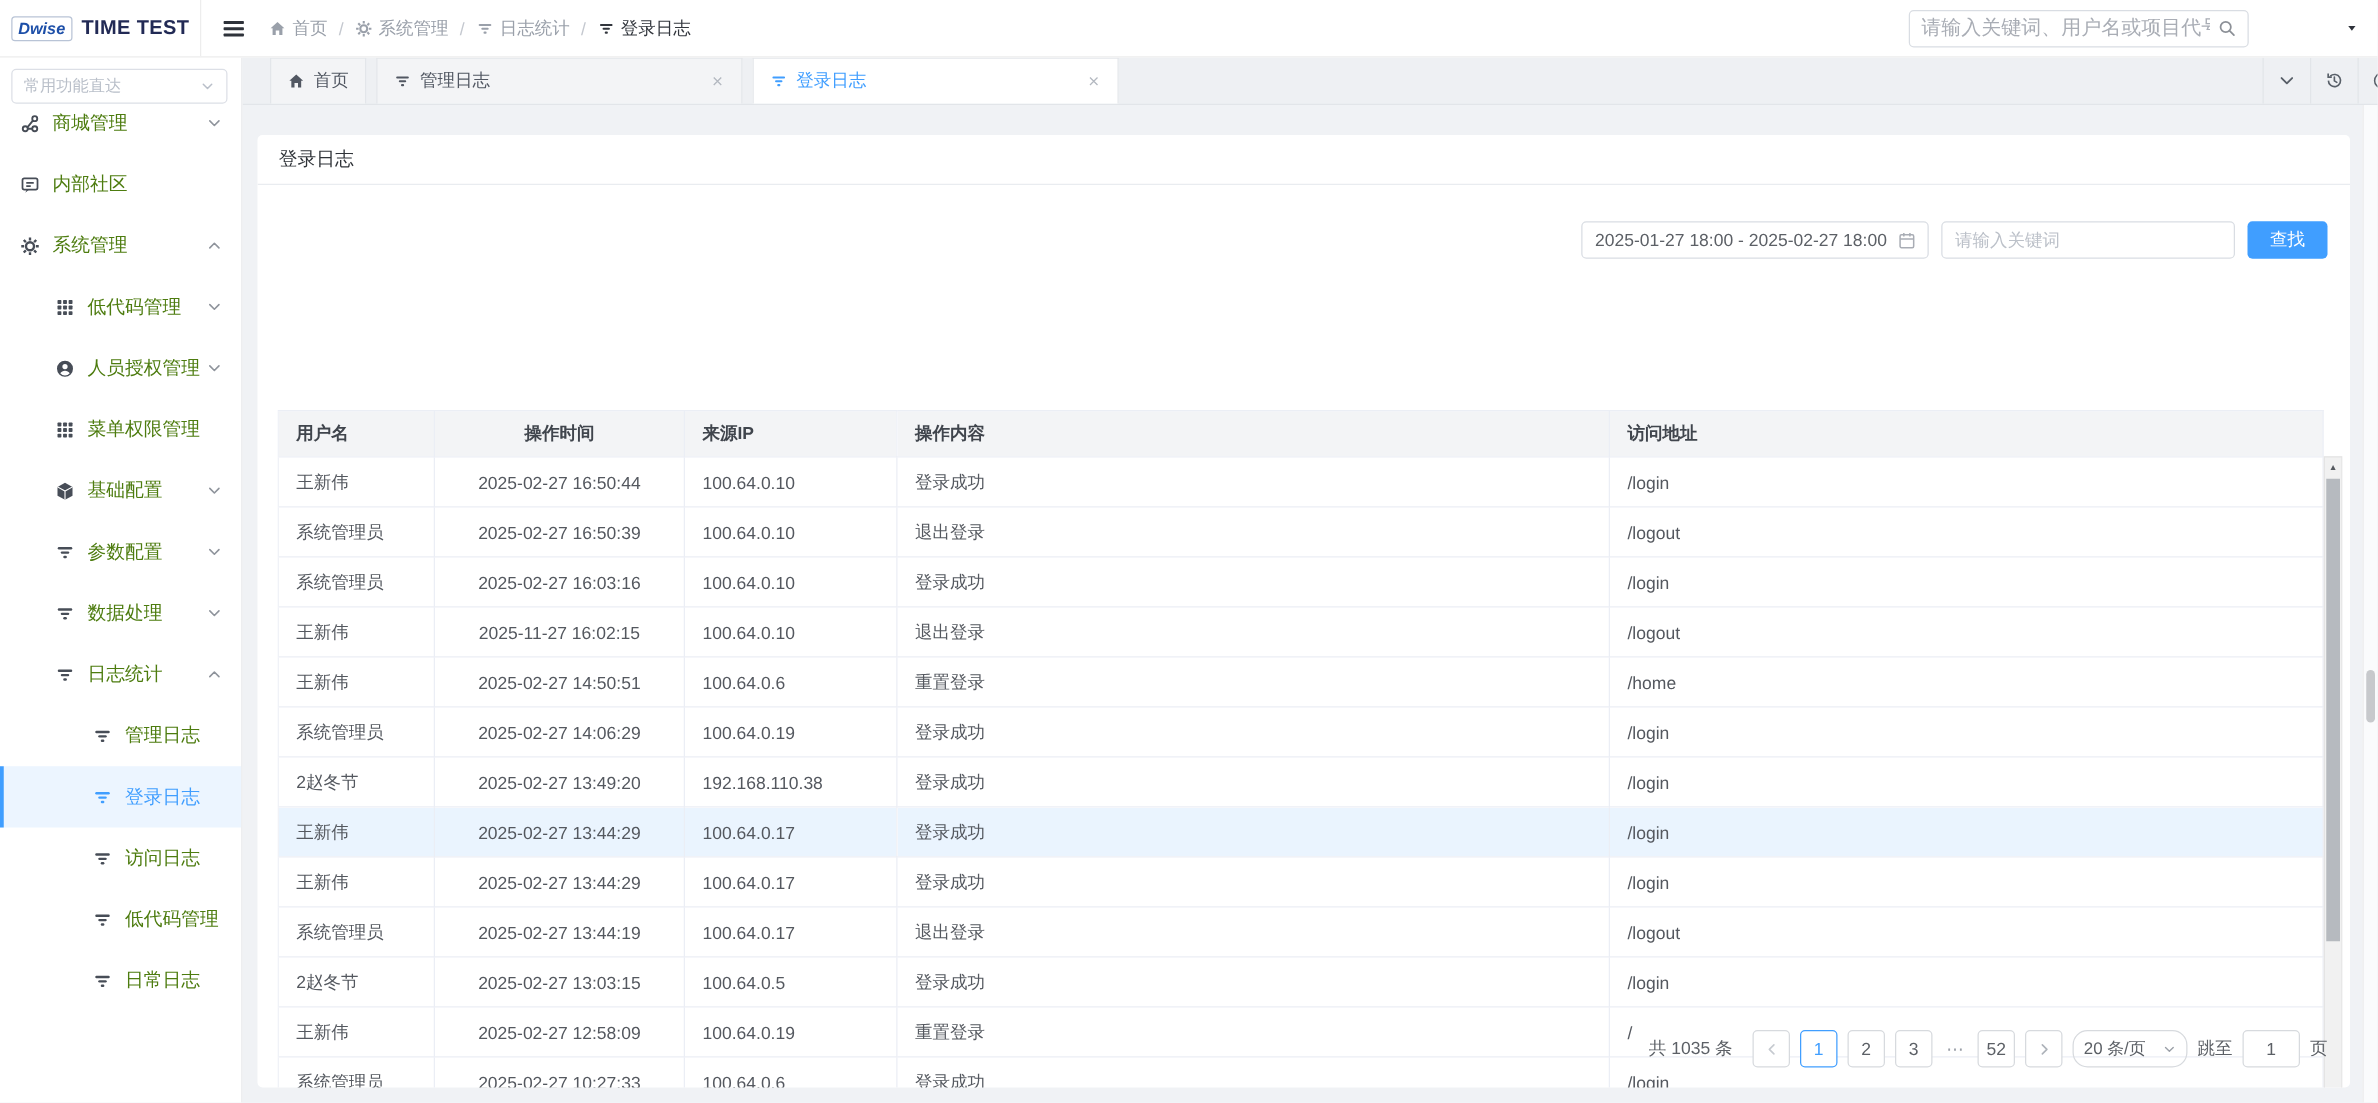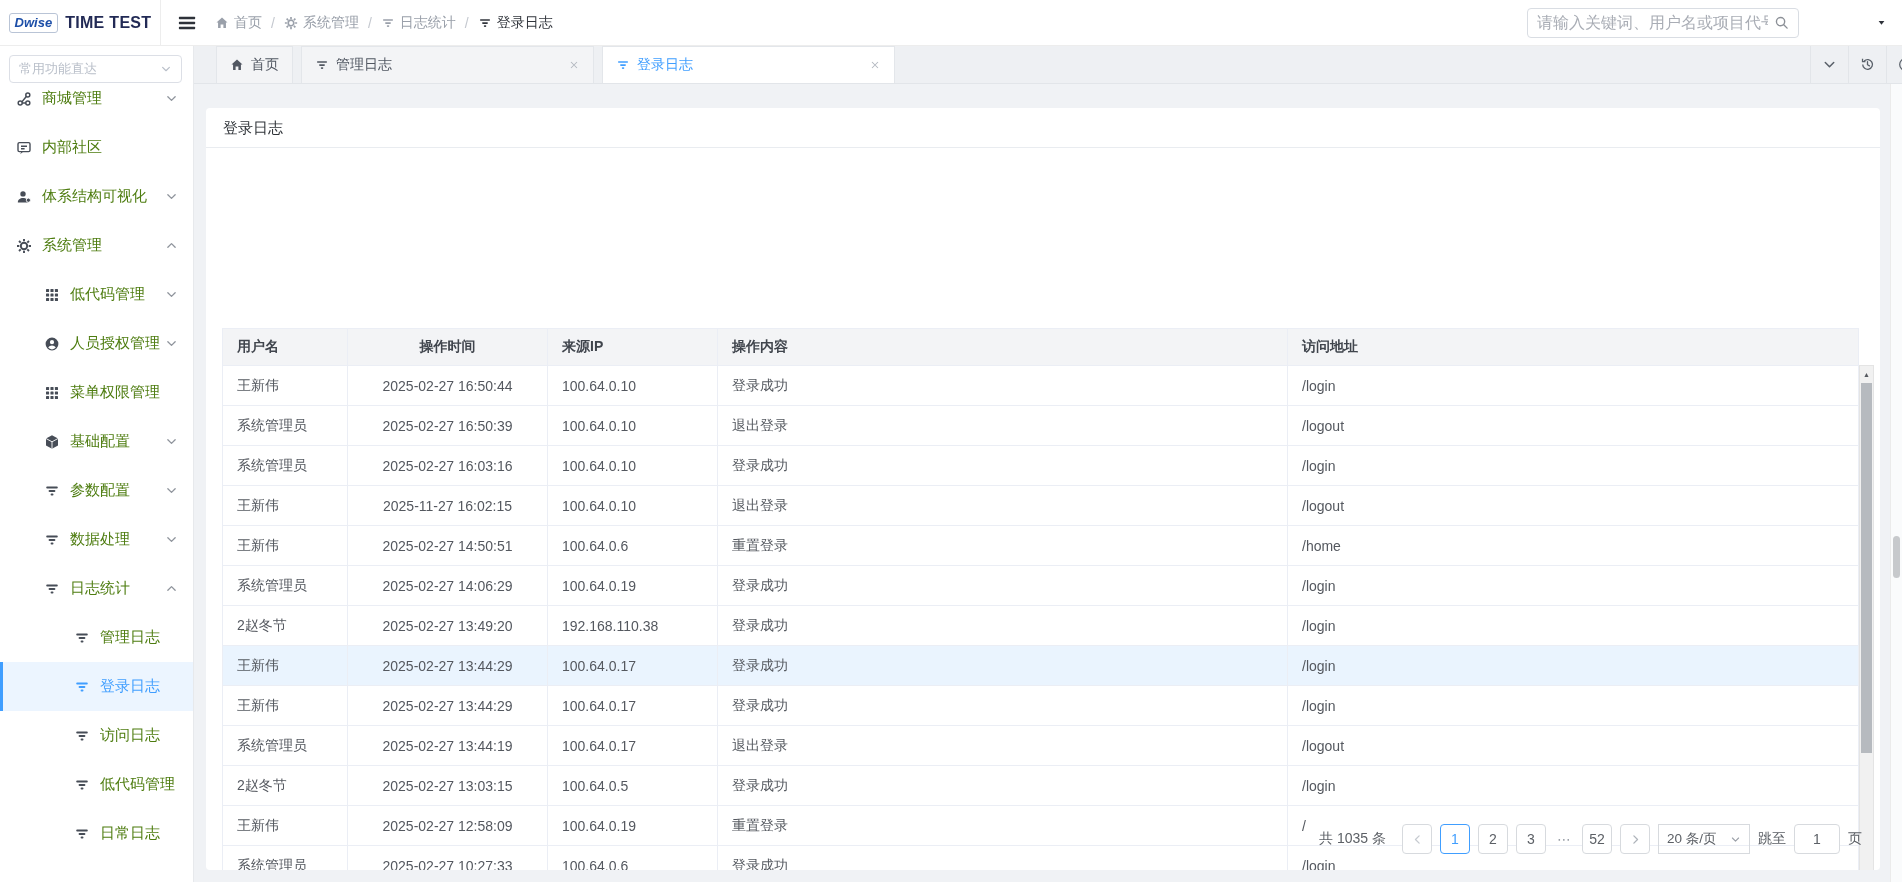--- a/index.html
+++ b/index.html
@@ -261,21 +261,6 @@
             </svg>
           </span>
           <span>内部社区</span>
-        </div>
-        <div class="side-item lvl0">
-          <span class="ico">
-            <svg viewBox="0 0 16 16" fill="currentColor">
-              <circle cx="7" cy="4.9" r="2.7"></circle>
-              <path d="M1.8 13.5c0-2.8 2.3-4.5 5.2-4.5s5.2 1.7 5.2 4.5Z"></path>
-              <circle cx="12.4" cy="11.2" r="2.1" stroke="#fff" stroke-width=".9"></circle>
-            </svg>
-          </span>
-          <span>体系结构可视化</span>
-          <span class="ico chev">
-            <svg viewBox="0 0 16 16" fill="none" stroke="currentColor" stroke-width="1.6">
-              <path d="M3.5 5.8 8 10.3l4.5-4.5" stroke-linecap="round" stroke-linejoin="round"></path>
-            </svg>
-          </span>
         </div>
         <div class="side-item lvl0">
           <span class="ico">

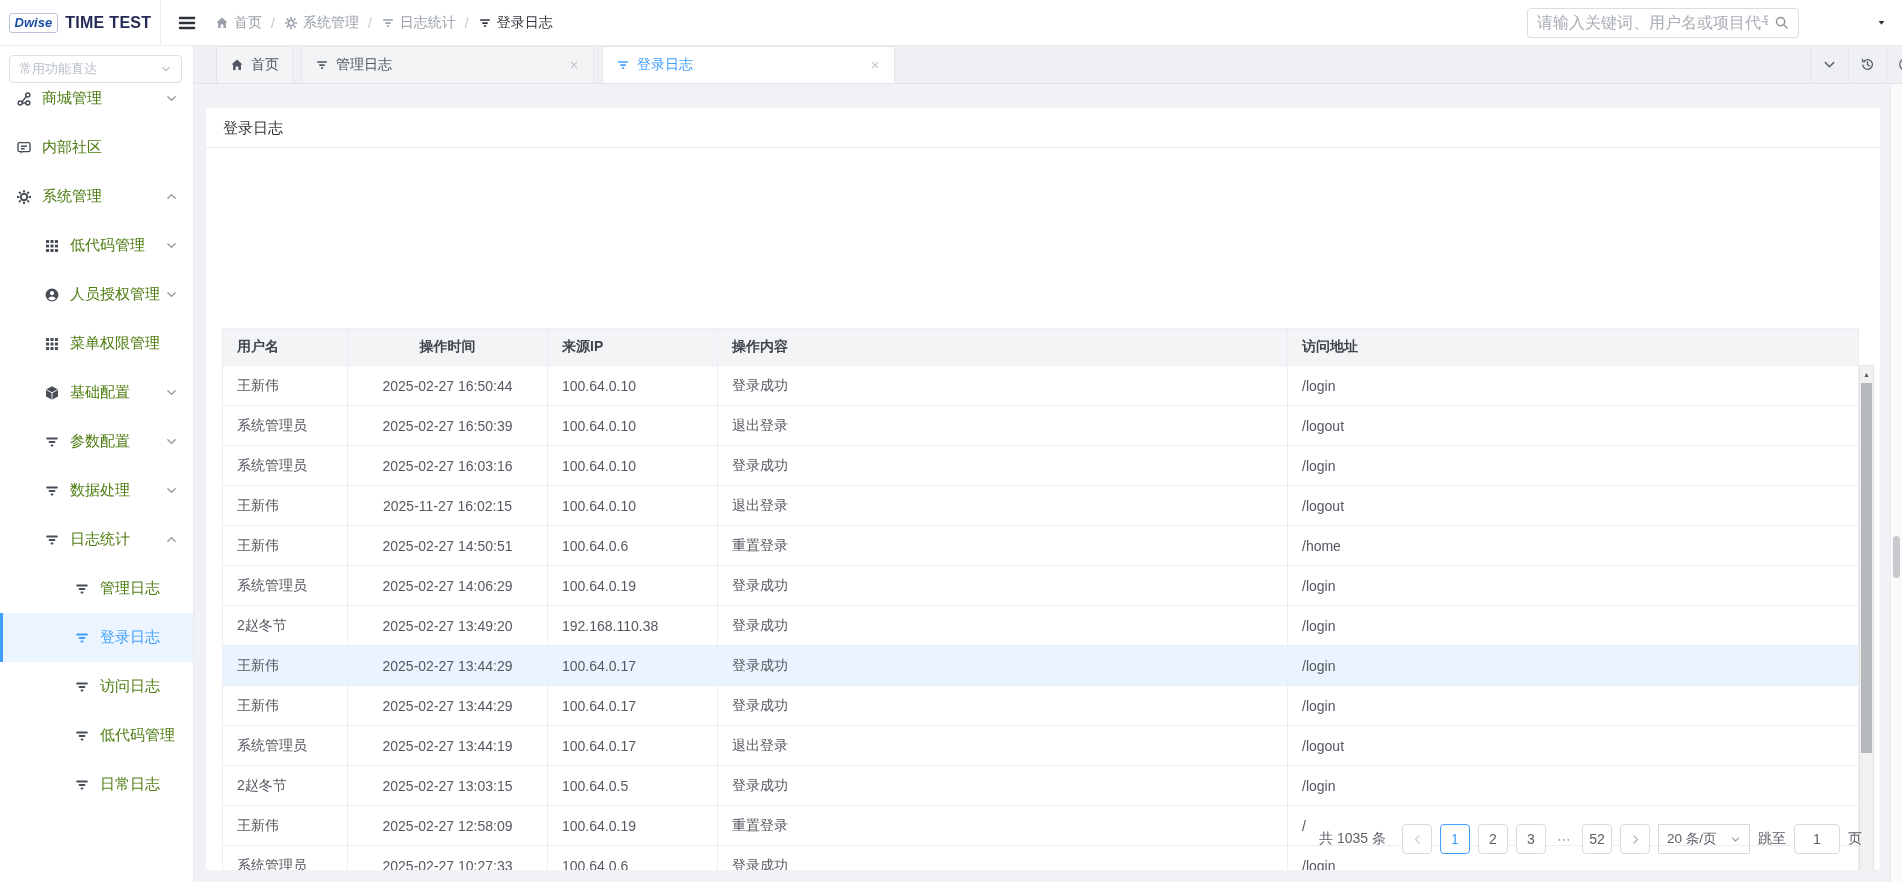--- a/index.html
+++ b/index.html
@@ -513,6 +513,19 @@
         <span>登录日志</span>
       </div>
 
+      <div class="filter-row">
+        <div class="date-input">
+          <span class="txt">2025-01-27 18:00 - 2025-02-27 18:00</span>
+          <span class="ico" id="cal-ico">
+              <svg viewBox="0 0 16 16" fill="none" stroke="currentColor" stroke-width="1.3">
+                <rect x="2.2" y="3" width="11.6" height="11" rx="1.2"></rect>
+                <path d="M2.2 6.6h11.6M5.4 1.5v2.9M10.6 1.5v2.9"></path>
+              </svg>
+            </span>
+        </div>
+        <input class="kw-input" placeholder="请输入关键词" style="">
+        <button class="search-btn">查找</button>
+      </div>
 
       <div class="table-area">
         <table>

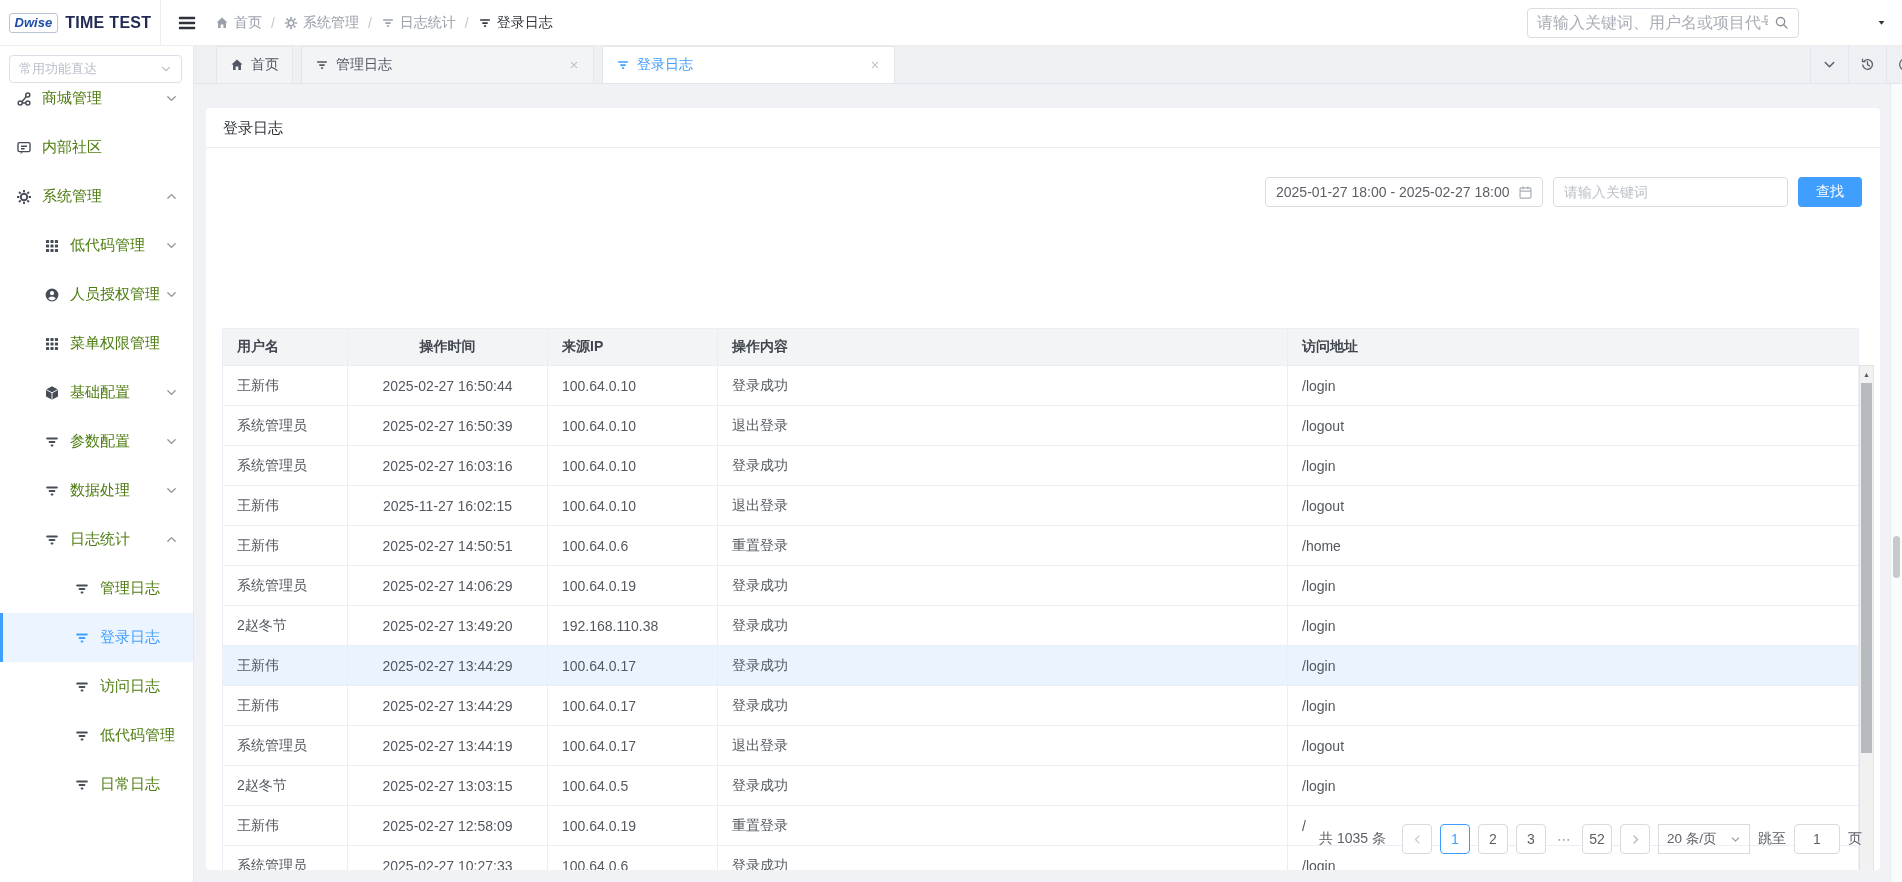--- a/index.html
+++ b/index.html
@@ -102,7 +102,7 @@
   .pg-btn.prev .ico{color:#c6cad0}
   .pg-btn.active{border-color:#409eff;color:#409eff}
   .pg-dots{width:20px;text-align:center;color:#9ba0a8}
-  .pg-size{width:92px;height:30px;border:1px solid #d7dade;border-radius:0;display:flex;
+  .pg-size{width:92px;height:30px;border:1px solid #d7dade;border-radius:12px;display:flex;
     align-items:center;justify-content:space-between;padding:0 8px;font-size:13.5px;color:#5c6066;cursor:pointer}
   .pg-size .ico{font-size:11px;color:#9ba0a8}
   .pg-jump{display:flex;align-items:center;gap:8px}

